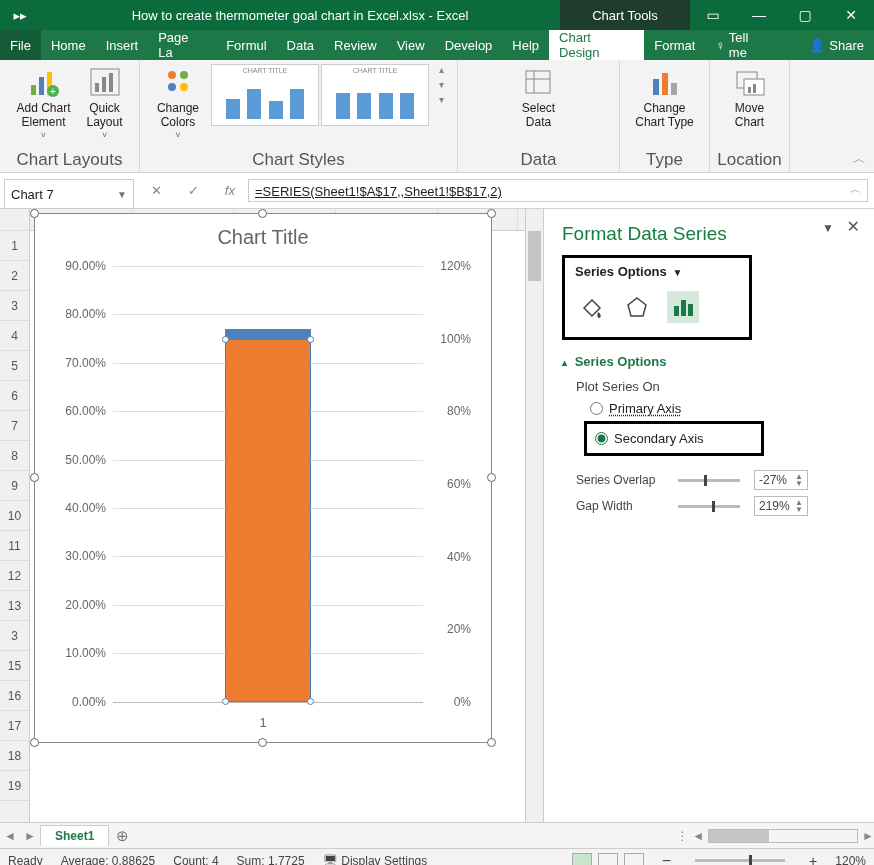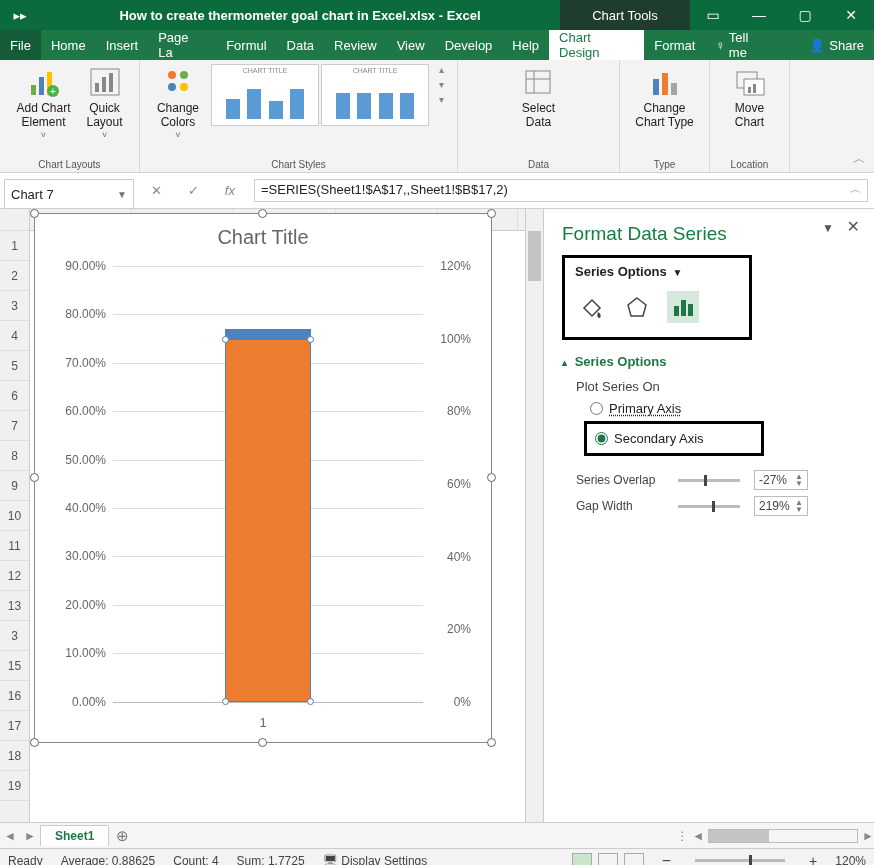--- a/index.html
+++ b/index.html
@@ -8,7 +8,7 @@
 
 .titlebar { height: 30px; background: #0b6b3c; display: flex; align-items: center; color: #fff; }
 .titlebar .qat { width: 40px; display:flex; justify-content:center; }
-.titlebar .title { flex: 1; text-align: center; font-size: 13px; font-weight: bold; }
+.titlebar .title { flex: 1; text-align: center; font-size: 13px; }
 .titlebar .chart-tools { width: 130px; text-align:center; font-size:13px; background:#1f3d2e; align-self:stretch; display:flex; align-items:center; justify-content:center;}
 .titlebar .winbtn { width: 46px; text-align: center; font-size: 14px; }
 

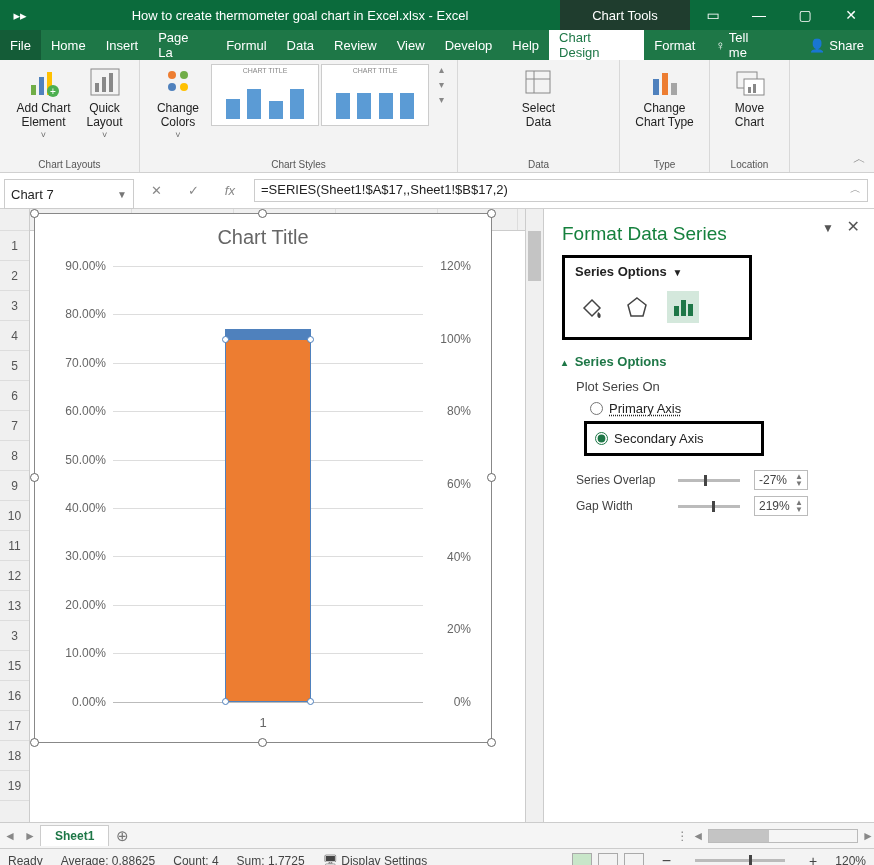--- a/index.html
+++ b/index.html
@@ -24,7 +24,7 @@
 .rgroup .top { display:flex; gap:8px; align-items:flex-start; }
 .bigbtn { display:flex; flex-direction:column; align-items:center; font-size:12px; text-align:center; line-height:1.15; padding:2px 4px; }
 .bigbtn .ic { width:32px; height:32px; display:flex; align-items:center; justify-content:center; margin-bottom:4px; }
-.rgroup .glabel { font-size:10px; color:#555; padding-top:2px; }
+.rgroup .glabel { font-size:17px; color:#555; padding-top:2px; }
 
 .style-gallery { display:flex; gap:2px; }
 .style-thumb { width:108px; height:62px; border:1px solid #ccc; background:#fff; position:relative; }

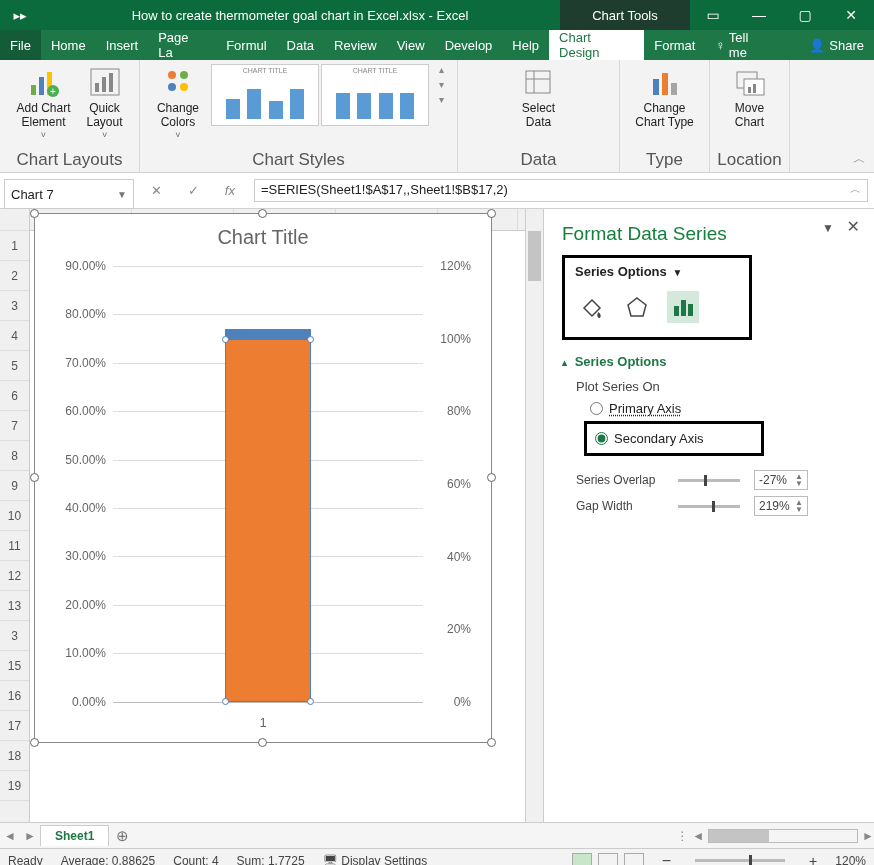--- a/index.html
+++ b/index.html
@@ -37,7 +37,7 @@
 .namebox { width:130px; border:1px solid #ccc; margin:6px 4px; padding:14px 6px; display:flex; align-items:center; justify-content:space-between;}
 .namebox .dd{color:#777;font-size:10px;}
 .fbar-icons{width:110px;display:flex;align-items:center;justify-content:space-around;color:#888;}
-.formula-bar { flex:1; border:1px solid #ccc; margin:6px 6px 6px 6px; padding:2px 6px; display:flex; align-items:flex-start; position:relative;}
+.formula-bar { flex:1; border:1px solid #ccc; margin:6px 6px 6px 0; padding:2px 6px; display:flex; align-items:flex-end; position:relative;text-decoration:underline;}
 .formula-bar .expand{position:absolute;right:6px;top:2px;color:#888;font-size:11px;}
 
 

